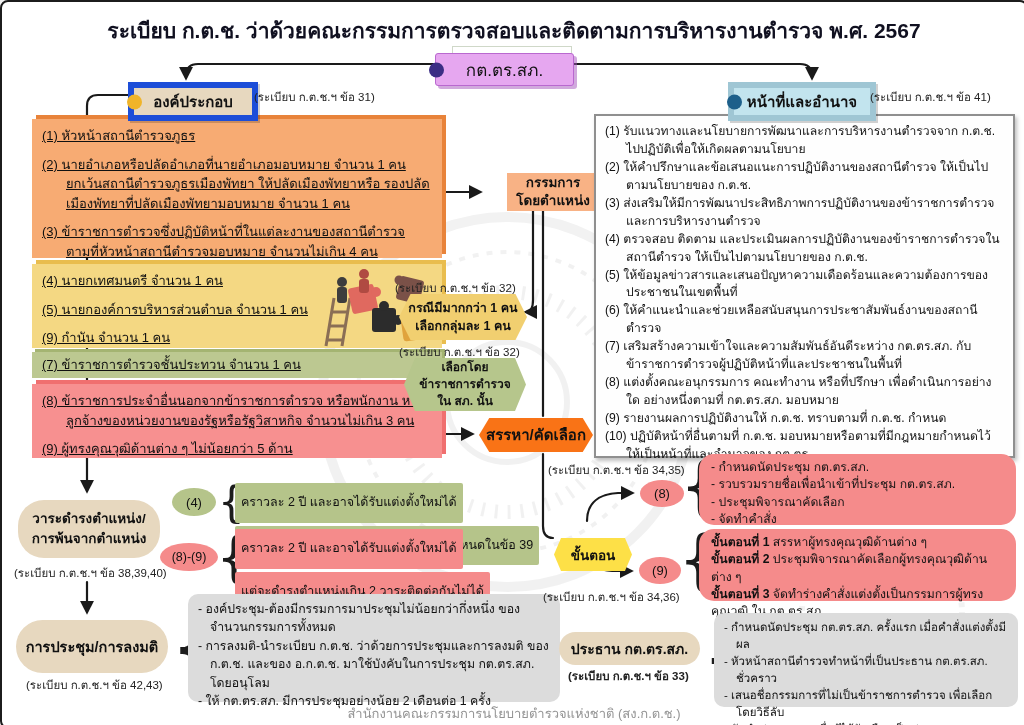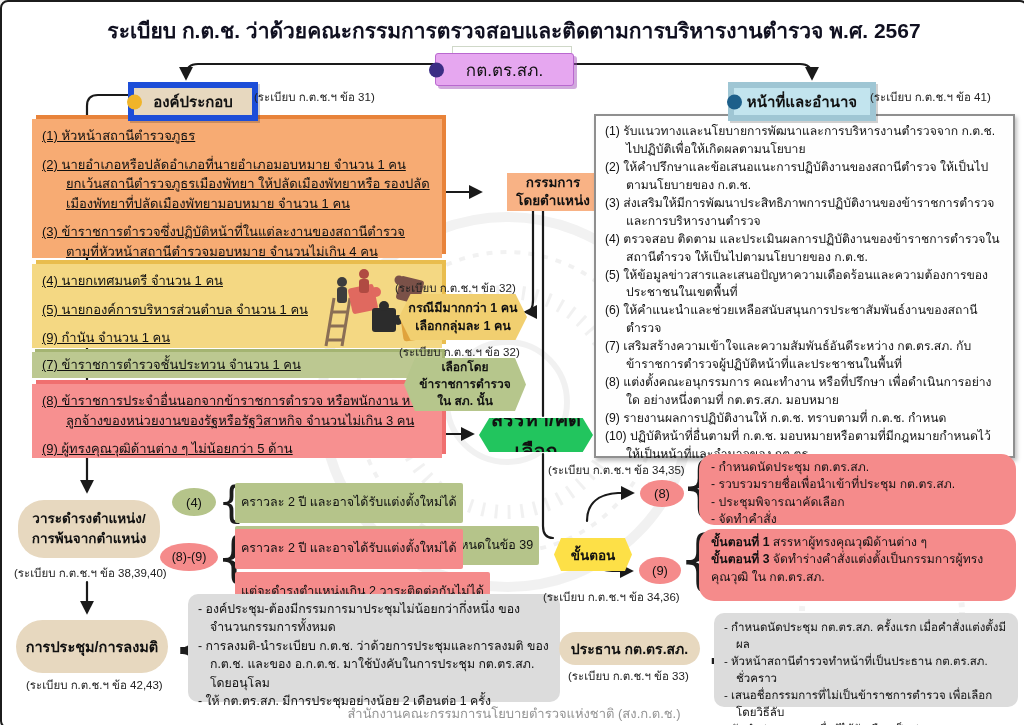--- a/index.html
+++ b/index.html
@@ -38,7 +38,7 @@
        font-weight:bold;z-index:2;clip-path:polygon(9% 0,91% 0,100% 50%,91% 100%,9% 100%,0 50%);}
   .hex-y{left:397px;top:292px;width:128px;height:46px;background:#f1cf70;font-size:12.5px;line-height:1.45;}
   .hex-g{left:402px;top:356px;width:122px;height:53px;background:#b6c68c;font-size:12px;line-height:1.4;}
-  .hex-sel{left:477px;top:416px;width:114px;height:34px;background:#22c55e;font-size:20px;}
+  .hex-sel{left:477px;top:416px;width:114px;height:34px;background:#f97316;font-size:15px;}
   .hex-step{left:552px;top:536px;width:78px;height:33px;background:#fde047;font-size:13.5px;}
   .oval{border-radius:50%;display:flex;align-items:center;justify-content:center;font-size:13px;z-index:2;}
   .pinkoval{background:#f58b8b;}

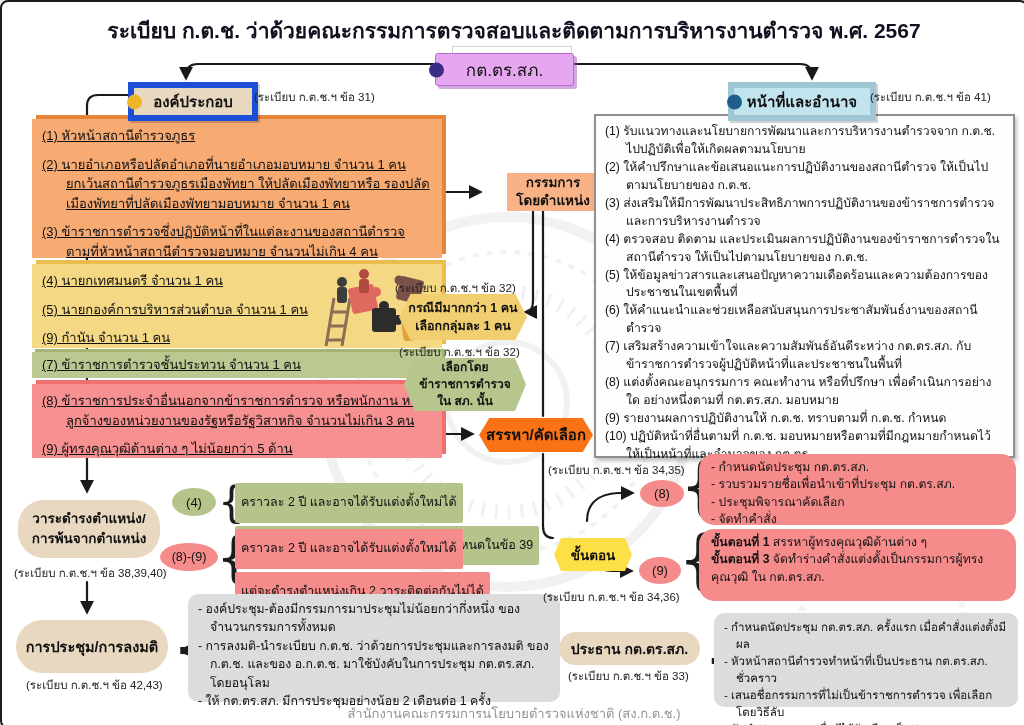--- a/index.html
+++ b/index.html
@@ -225,6 +225,7 @@
   <div class="abs brace" style="left:676px;top:525px;font-size:66px;">{</div>
   <div class="abs pbox pbB steps">
     <div><b>ขั้นตอนที่ 1</b><span> สรรหาผู้ทรงคุณวุฒิด้านต่าง ๆ</span></div>
+    <div><b>ขั้นตอนที่ 2</b><span> ประชุมพิจารณาคัดเลือกผู้ทรงคุณวุฒิด้านต่าง ๆ</span></div>
     <div><b>ขั้นตอนที่ 3</b><span> จัดทำร่างคำสั่งแต่งตั้งเป็นกรรมการผู้ทรงคุณวุฒิ ใน กต.ตร.สภ.</span></div>
   </div>
 

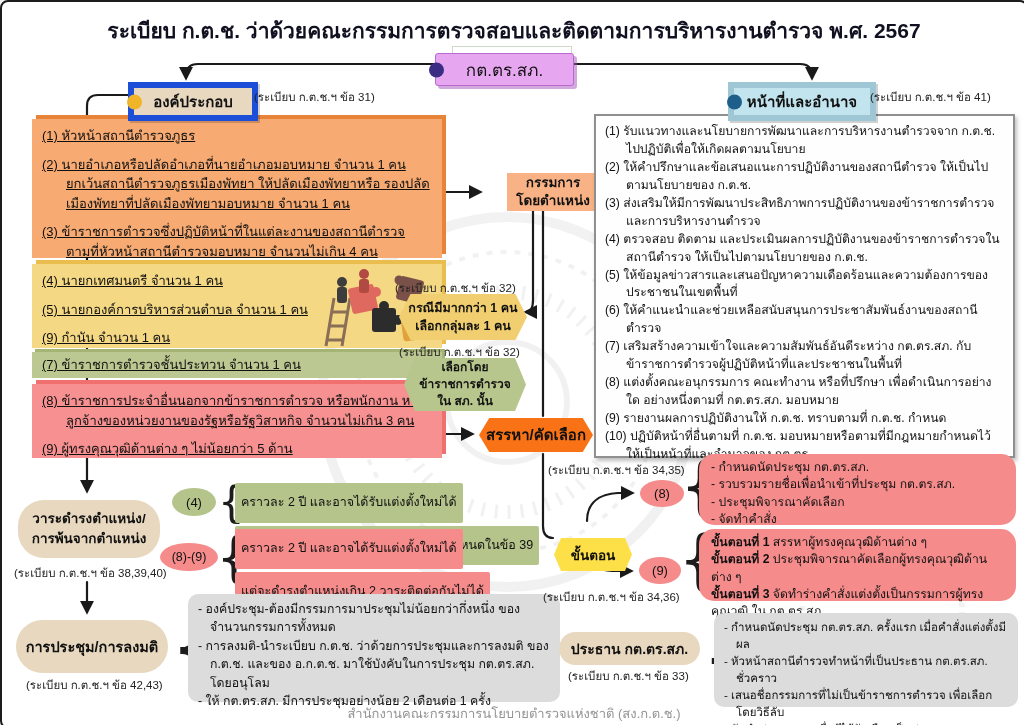--- a/index.html
+++ b/index.html
@@ -258,7 +258,7 @@
   </div>
 
   <div class="abs pill chair-pill">ประธาน กต.ตร.สภ.</div>
-  <div class="abs ref" style="left:566px;top:665px;">(ระเบียบ ก.ต.ช.ฯ ข้อ 33)</div>
+  <div class="abs ref" style="left:566px;top:665px;font-weight:bold;">(ระเบียบ ก.ต.ช.ฯ ข้อ 33)</div>
   <div class="abs brace" style="left:694px;top:612px;font-size:86px;transform:scaleX(.7);">{</div>
   <div class="abs gbox gchair">
     <div class="gli">- กำหนดนัดประชุม กต.ตร.สภ. ครั้งแรก เมื่อคำสั่งแต่งตั้งมีผล</div>

